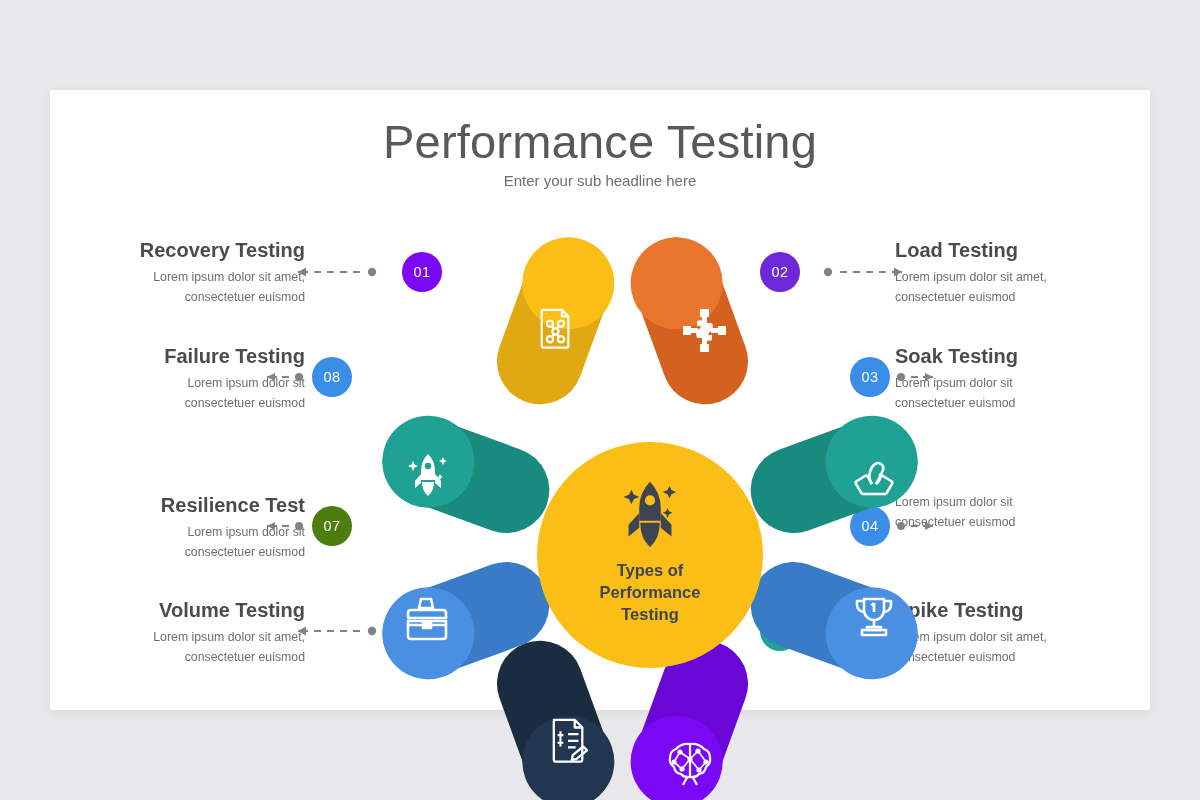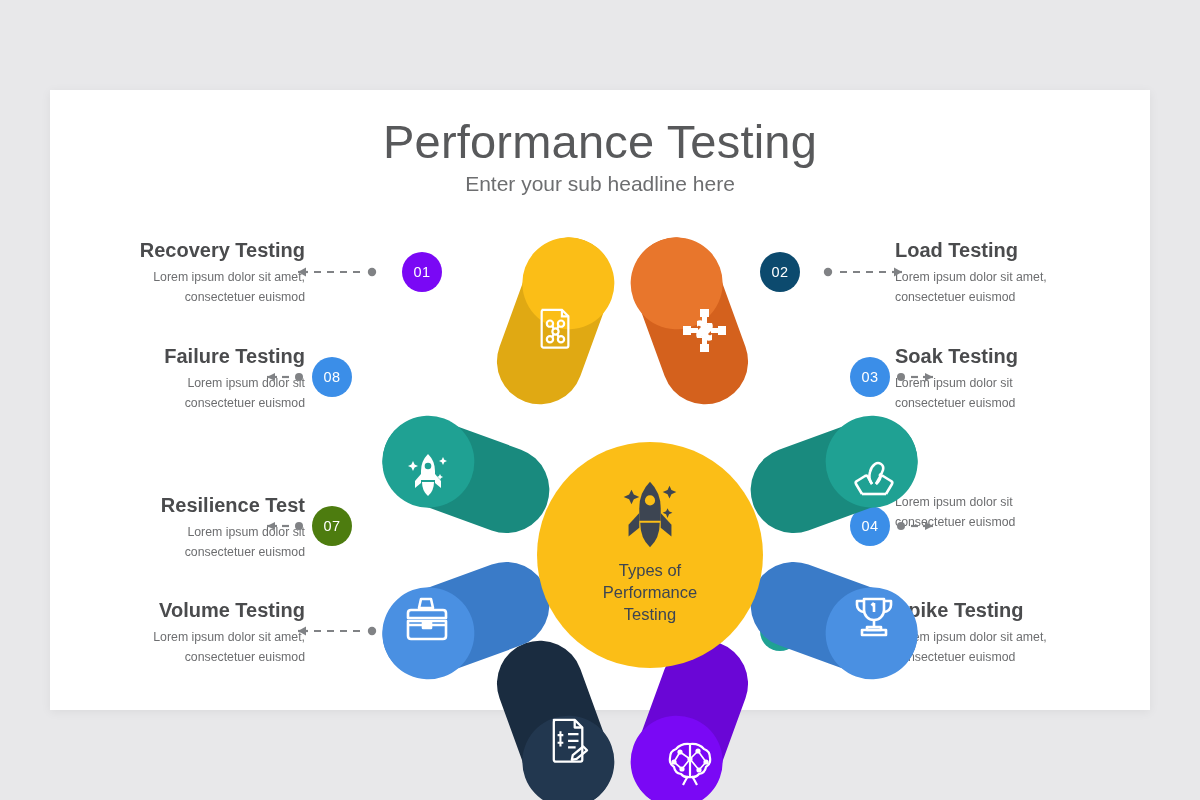--- a/index.html
+++ b/index.html
@@ -26,7 +26,7 @@
   .subtitle {
     position: absolute; top: 82px; left: 0; width: 100%;
     text-align: center;
-    font-size: 21px; font-weight: 400; color: #6d6e70;
+    font-size: 15px; font-weight: 400; color: #6d6e70;
   }
   
   .label {

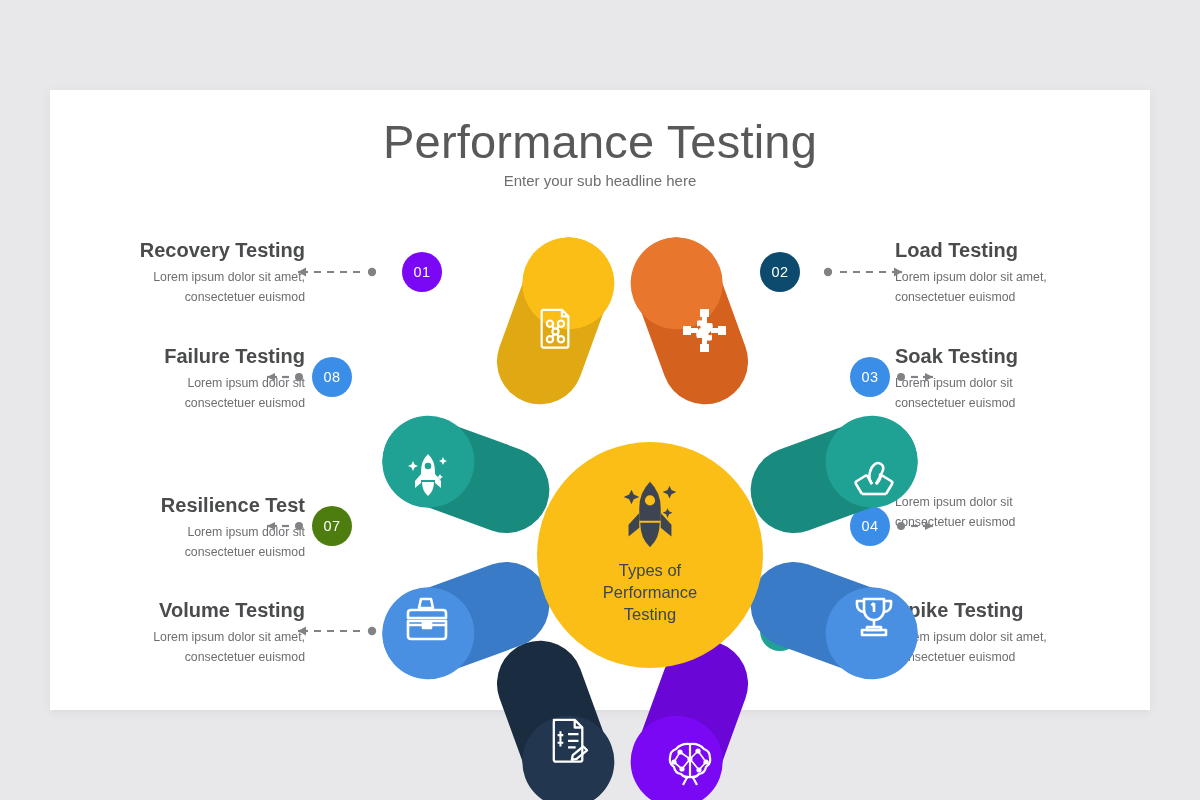--- a/index.html
+++ b/index.html
@@ -305,7 +305,7 @@
   </div>
 
   <div class="badge" style="left:352px;top:162px;background:#7a08f5;">01</div>
-  <div class="badge" style="left:710px;top:162px;background:#0c4a6e;">02</div>
+  <div class="badge" style="left:710px;top:162px;background:#6d28d9;">02</div>
   <div class="badge" style="left:800px;top:267px;background:#3b8ee8;">03</div>
   <div class="badge" style="left:800px;top:416px;background:#3b8ee8;">04</div>
   <div class="badge" style="left:710px;top:521px;background:#1fa193;">05</div>

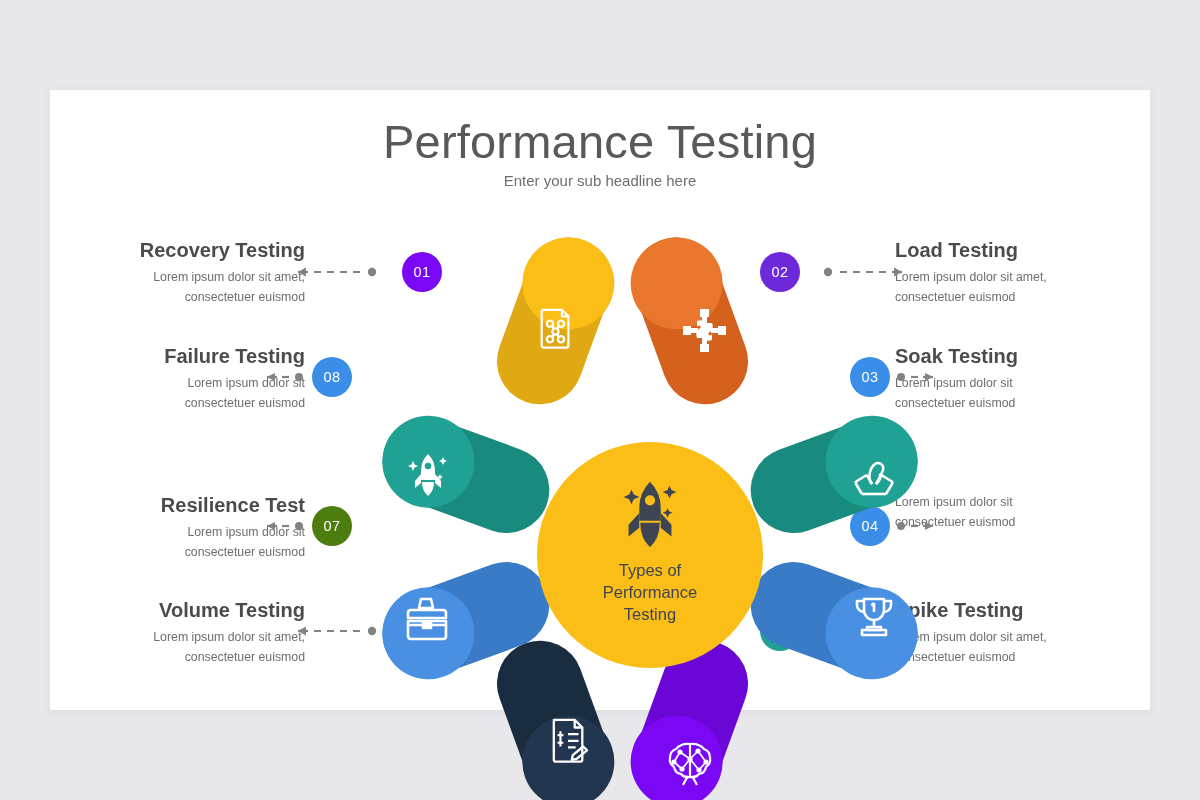--- a/index.html
+++ b/index.html
@@ -67,7 +67,7 @@
   .hub .rocket { width: 78px; height: 78px; }
   .hub .hub-text {
     margin-top: 6px; text-align: center;
-    font-size: 16.5px; font-weight: 400; color: #3d4552;
+    font-size: 16.5px; font-weight: 700; color: #3d4552;
     line-height: 1.32;
   }
   

